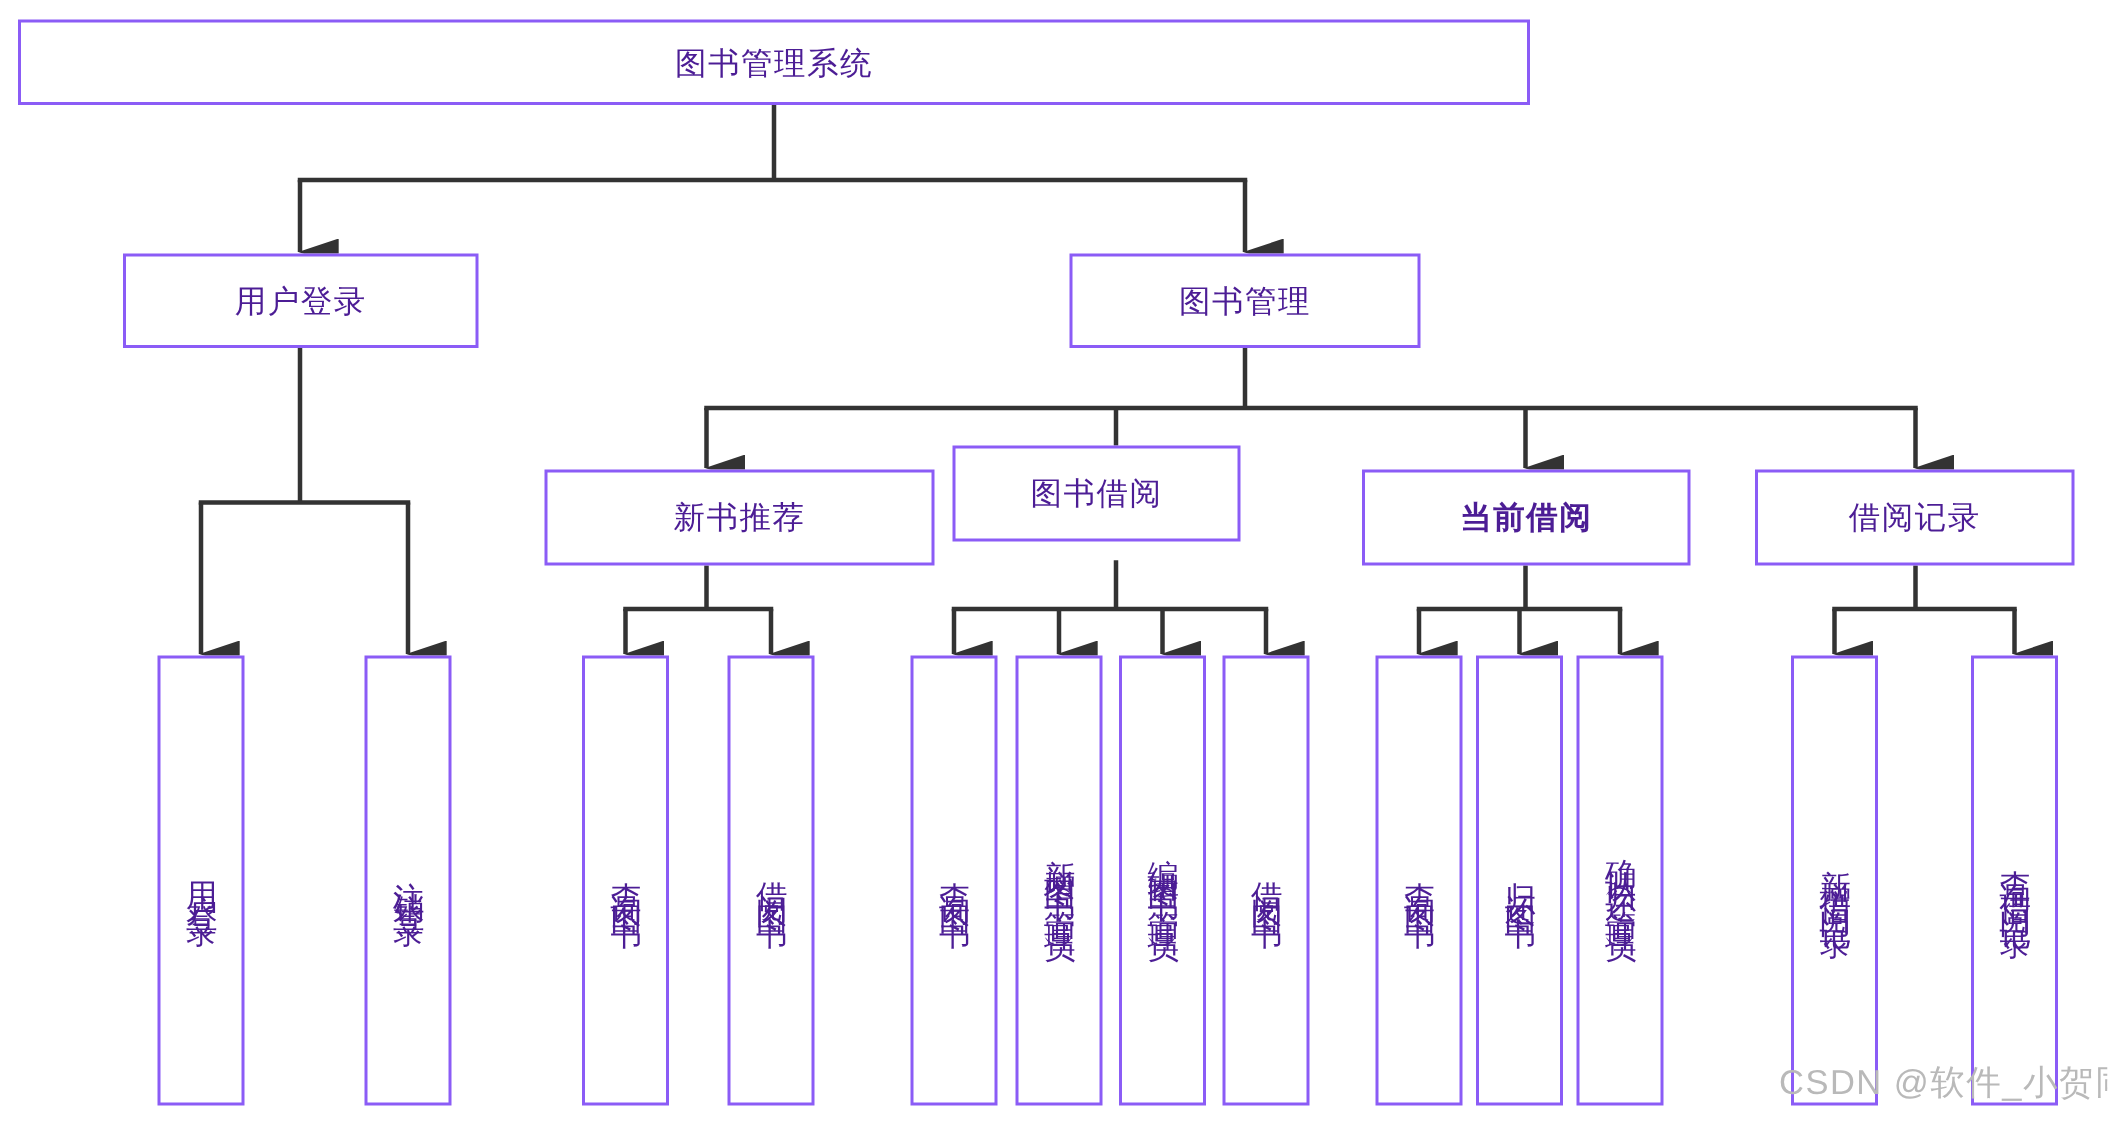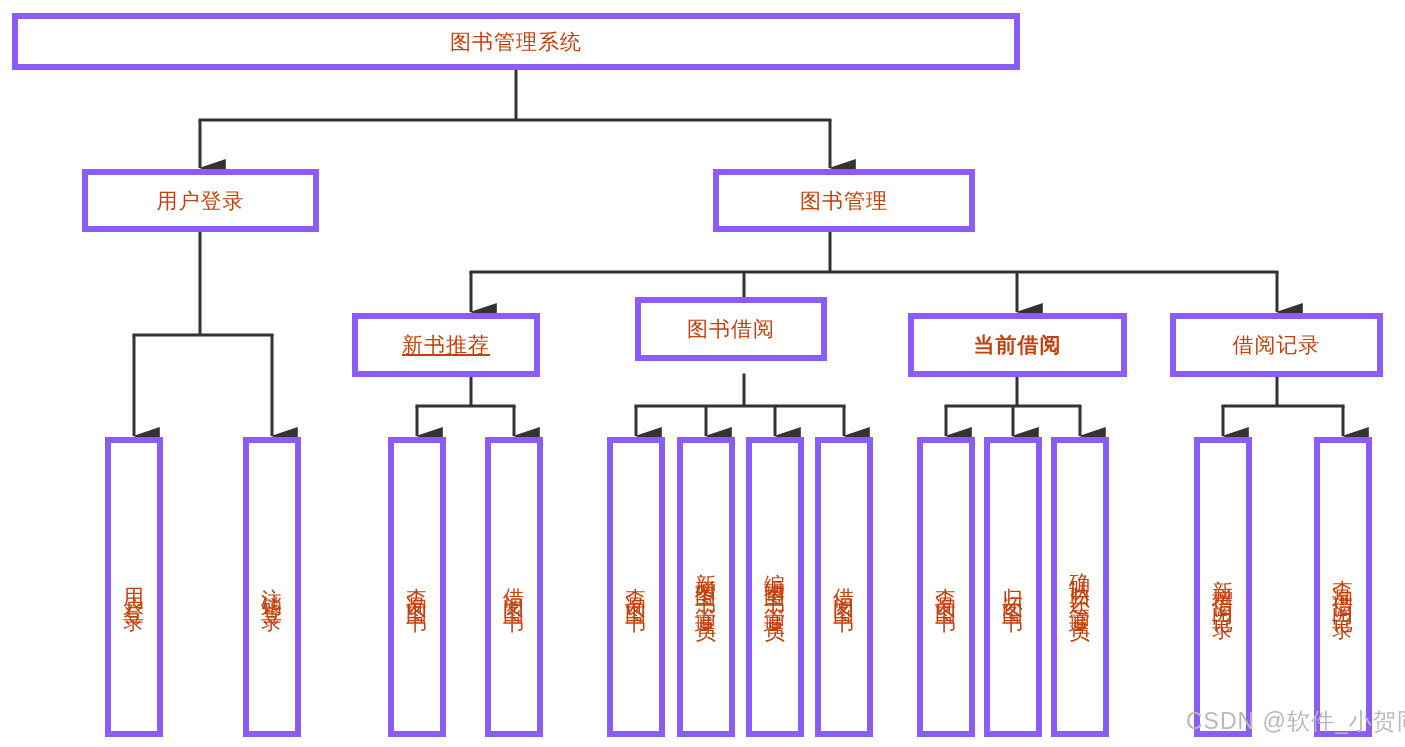--- a/index.html
+++ b/index.html
@@ -26,9 +26,9 @@
   .box {
     position: absolute;
     box-sizing: border-box;
-    border: 6px solid #8b5cf6;
+    border: 2px solid #8b5cf6;
     background: #ffffff;
-    color: #c2410c;
+    color: #4c1d95;
     display: flex;
     align-items: center;
     justify-content: center;

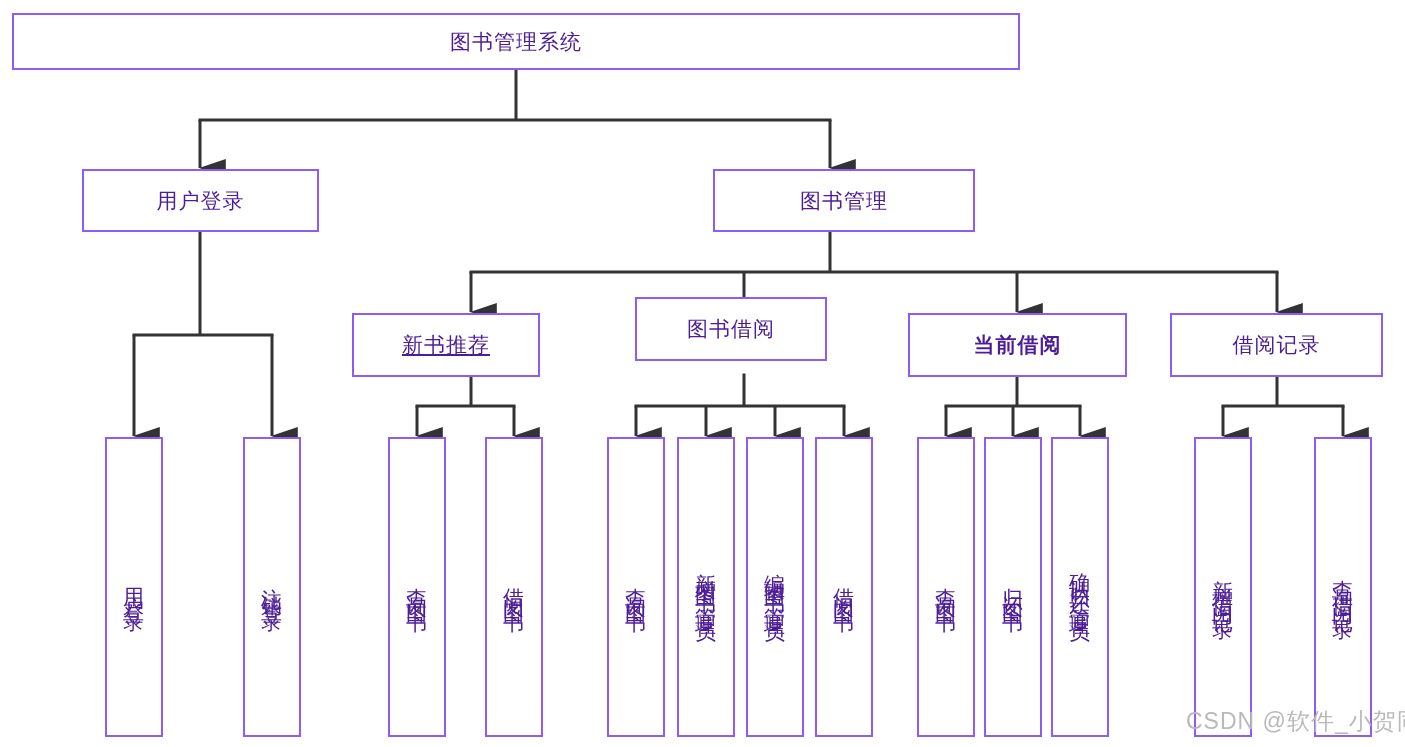--- a/index.html
+++ b/index.html
@@ -111,7 +111,7 @@
   <div class="box h" style="left:12px; top:13px; width:1008px; height:57px;">图书管理系统</div>
 
   <div class="box h" style="left:82px; top:169px; width:237px; height:63px;">用户登录</div>
-  <div class="box h" style="left:713px; top:169px; width:262px; height:63px;">图书管理</div>
+  <div class="box h" style="left:713px; top:169px; width:234px; height:63px;">图书管理</div>
 
   <div class="box h" style="left:352px; top:313px; width:188px; height:64px;text-decoration:underline;">新书推荐</div>
   <div class="box h" style="left:635px; top:297px; width:192px; height:64px;">图书借阅</div>

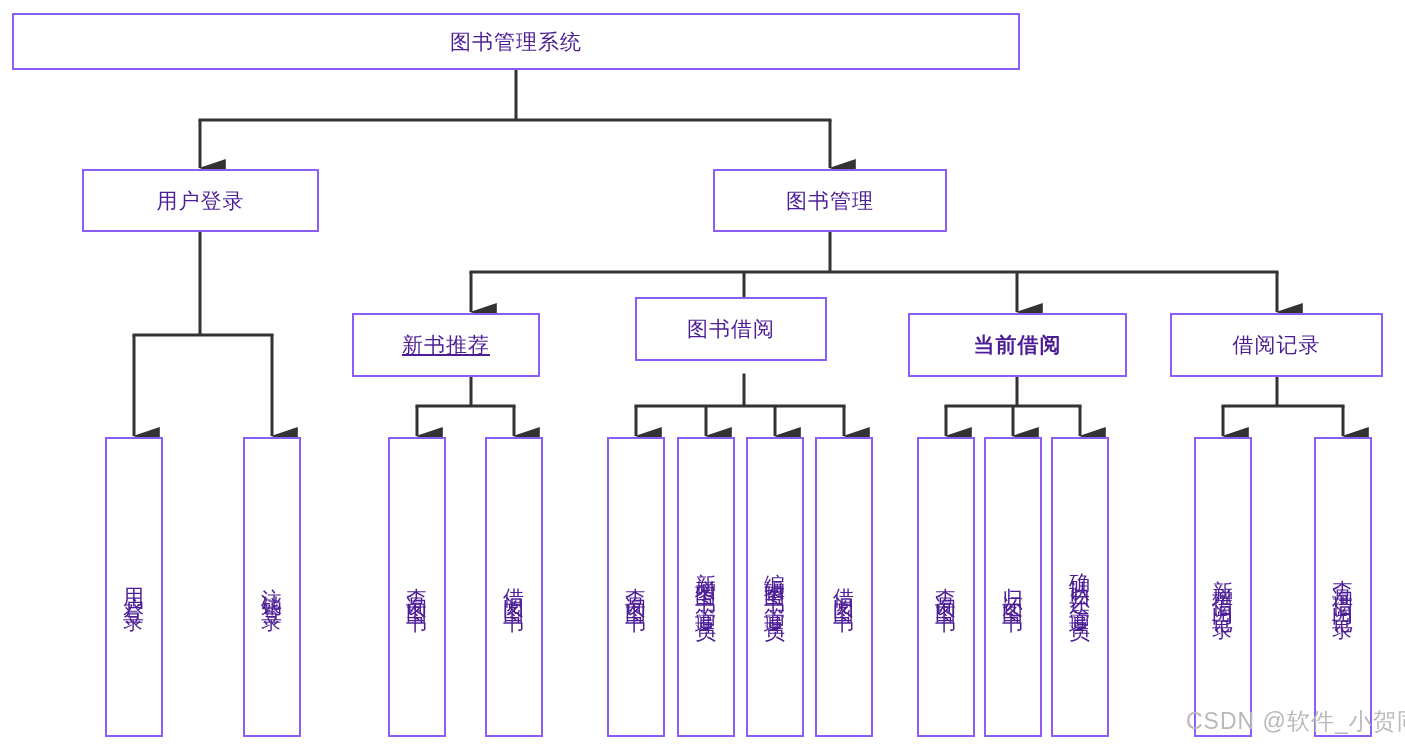--- a/index.html
+++ b/index.html
@@ -113,7 +113,7 @@
   <div class="box h" style="left:82px; top:169px; width:237px; height:63px;">用户登录</div>
   <div class="box h" style="left:713px; top:169px; width:234px; height:63px;">图书管理</div>
 
-  <div class="box h" style="left:352px; top:313px; width:188px; height:64px;text-decoration:underline;">新书推荐</div>
+  <div class="box h" style="left:363px; top:313px; width:260px; height:64px;">新书推荐</div>
   <div class="box h" style="left:635px; top:297px; width:192px; height:64px;">图书借阅</div>
   <div class="box h" style="left:908px; top:313px; width:219px; height:64px;font-weight:bold;">当前借阅</div>
   <div class="box h" style="left:1170px; top:313px; width:213px; height:64px;">借阅记录</div>

